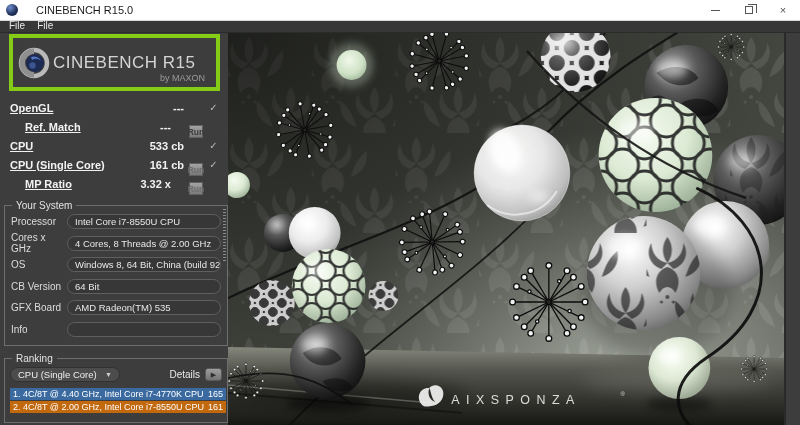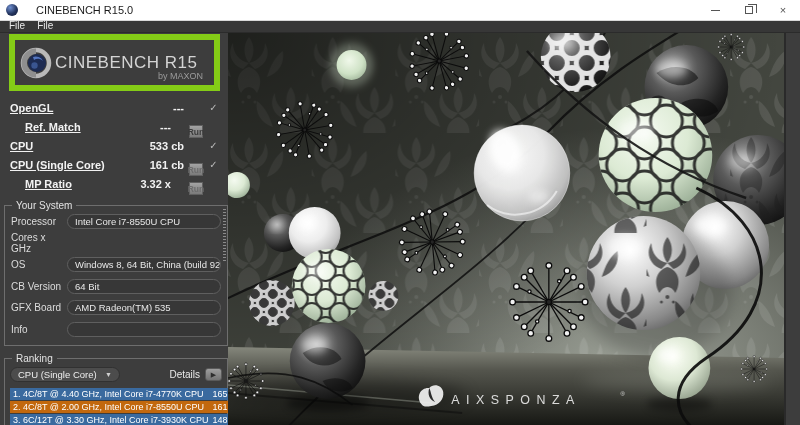--- a/index.html
+++ b/index.html
@@ -28,7 +28,7 @@
   
   .panel { position: absolute; left: 0; top: 33px; width: 228px; bottom: 0; background: #3d3d3d; }
 
-  .logo-box { position: relative; margin: 1px 8px 0 9px; height: 57px; border: 6px solid #84cc16;
+  .logo-box { position: relative; margin: 1px 8px 0 9px; height: 57px; border: 4px solid #84cc16;
               display: flex; align-items: center; padding: 0 5px; }
   .logo-title { font-size: 17px; color: #d4d4d4; letter-spacing: .5px; margin-left: 3px; white-space: nowrap; }
   .logo-sub { position: absolute; right: 11px; bottom: 4px; font-size: 9px; color: #9b9b9b; }

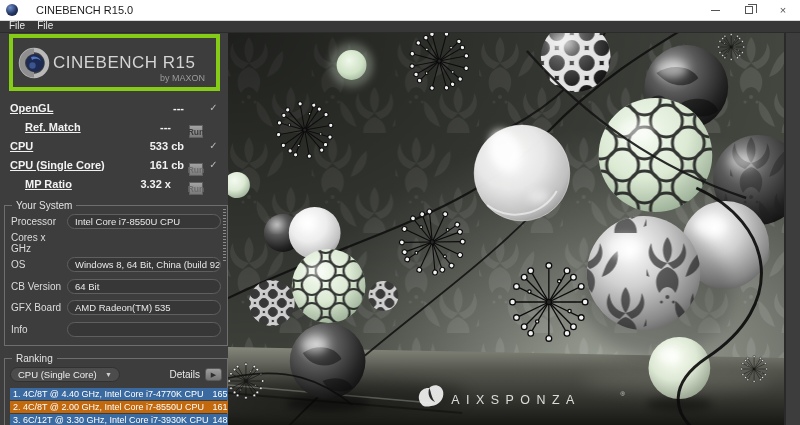--- a/index.html
+++ b/index.html
@@ -168,6 +168,7 @@
       </div>
       <div class="sys-row">
         <span class="sys-label">Cores x GHz</span>
+        <span class="sys-field">4 Cores, 8 Threads @ 2.00 GHz</span>
       </div>
       <div class="sys-row">
         <span class="sys-label">OS</span>

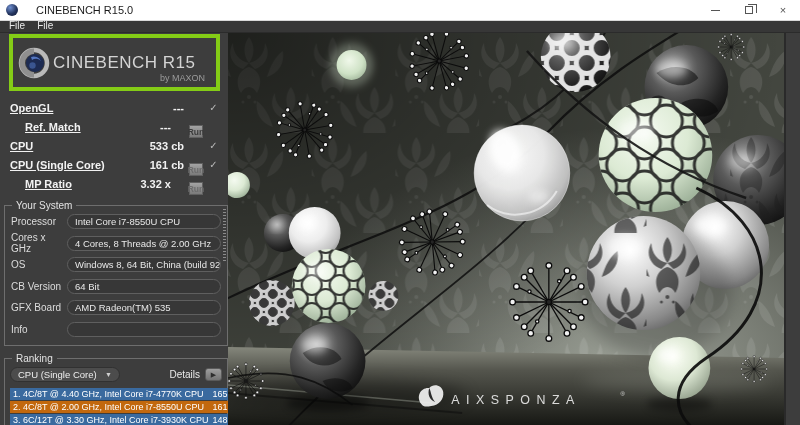--- a/index.html
+++ b/index.html
@@ -213,10 +213,6 @@
           <div class="rank-row row-yours">
             <span>2. 4C/8T @ 2.00 GHz, Intel Core i7-8550U CPU</span>
             <span class="rank-score">161</span>
-          </div>
-          <div class="rank-row row-other">
-            <span>3. 6C/12T @ 3.30 GHz,  Intel Core i7-3930K CPU</span>
-            <span class="rank-score">148</span>
           </div>
         </div>
         <div class="rank-scrollbar">

